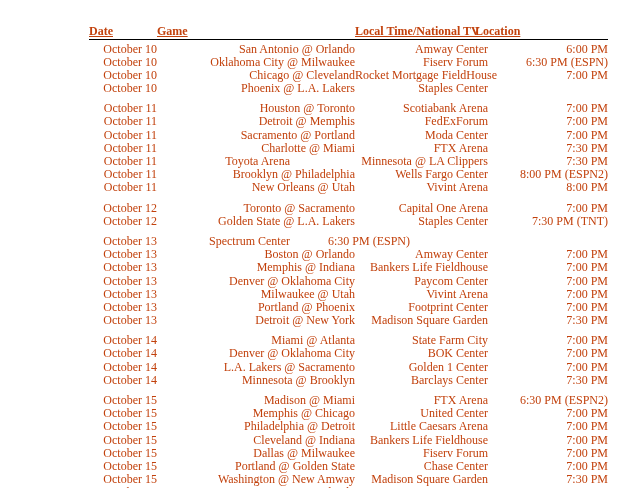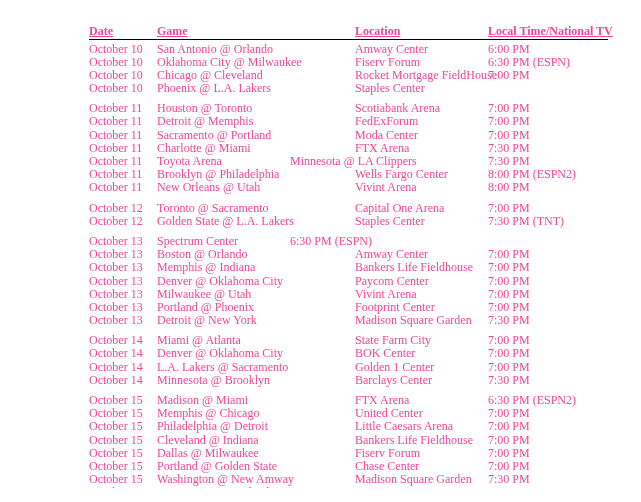--- a/index.html
+++ b/index.html
@@ -15,7 +15,7 @@
     overflow: hidden;
     font-family: "Liberation Serif", "DejaVu Serif", serif;
     font-size: 12px;
-    color: #ec4899;
+    color: #c2410c;
   }
   .schedule-table {
     position: absolute;

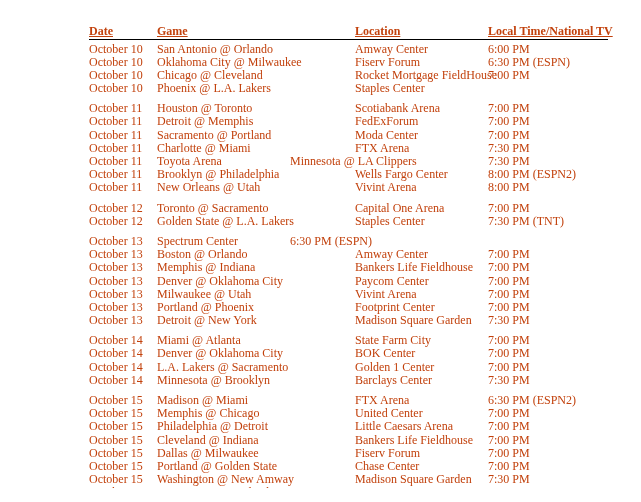--- a/index.html
+++ b/index.html
@@ -55,8 +55,8 @@
     <div class="row header-row">
       <span class="c date">Date</span>
       <span class="c game">Game</span>
+      <span class="c time">Local Time/National TV</span>
       <span class="c loc">Location</span>
-      <span class="c time">Local Time/National TV</span>
     </div>
     <div id="sections">
         <div class="section">

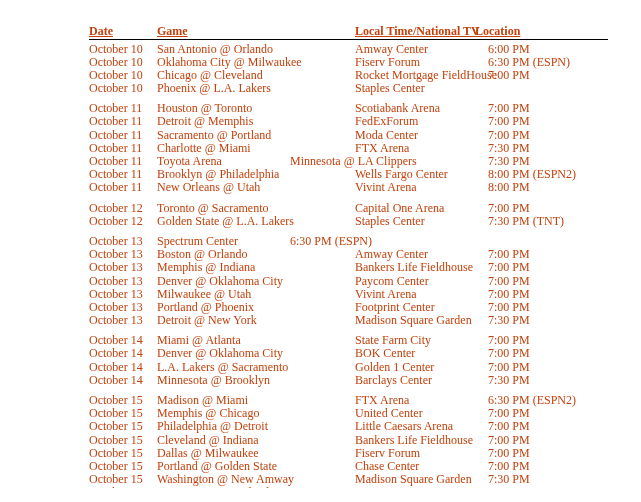--- a/index.html
+++ b/index.html
@@ -44,7 +44,7 @@
   .header-row .c {
     text-decoration: underline;
   }
-  .section { margin-top: 7px; }
+  .section { margin-top: 7px; text-align: right; }
   .section:first-child { margin-top: 2.5px; }
 </style>
 </head>

